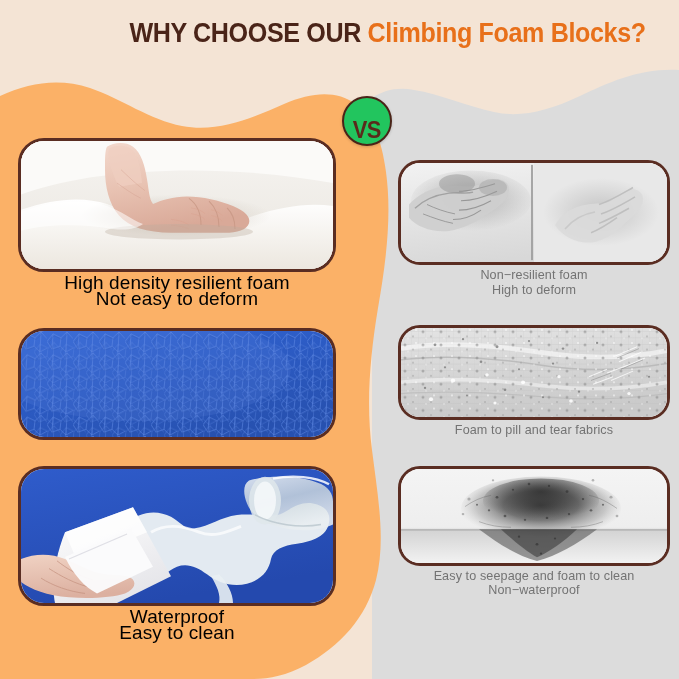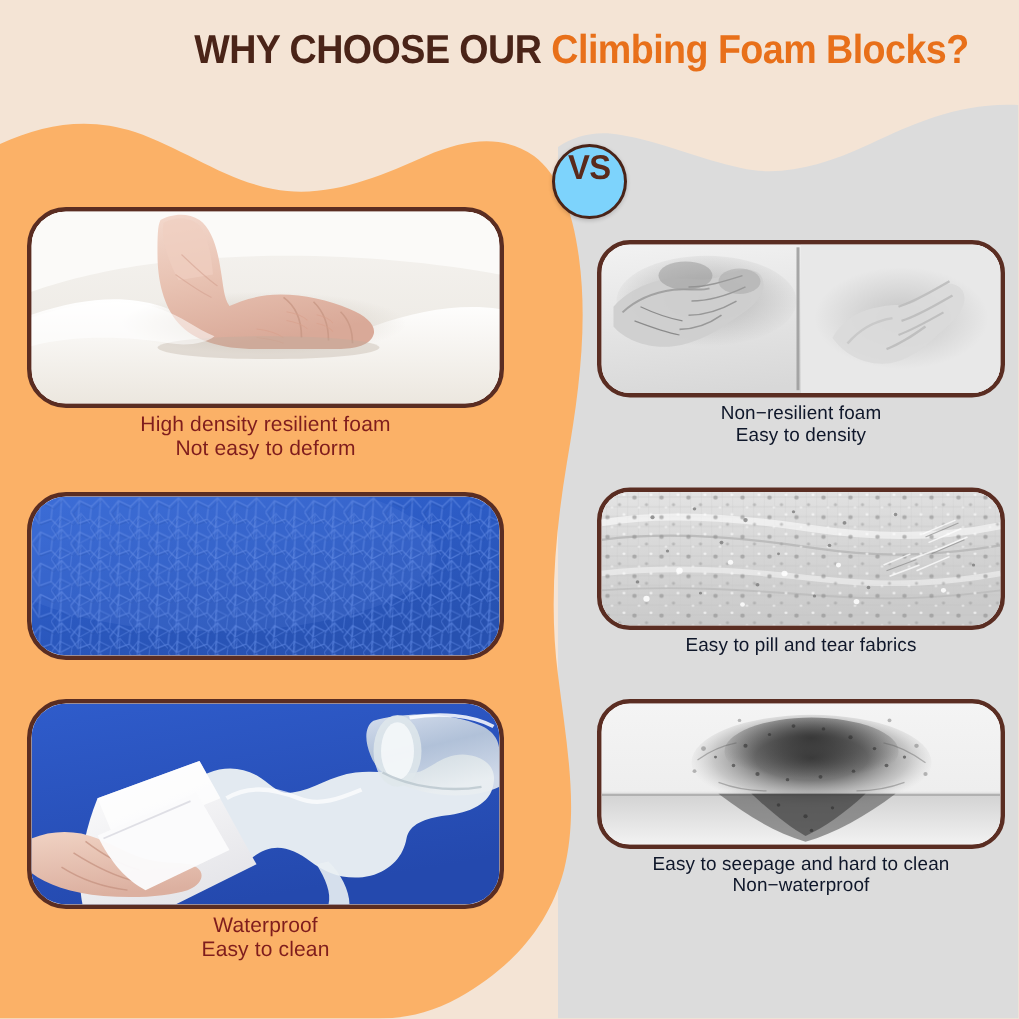--- a/index.html
+++ b/index.html
@@ -39,13 +39,13 @@
   
   .vs-badge{
     position:absolute;
-    left:368px;top:96px;
+    left:342px;top:96px;
     width:50px;height:50px;
     border-radius:50%;
-    background:#7dd3fc;
+    background:#22c55e;
     border:2.5px solid #4A2418;
     box-sizing:border-box;
-    display:flex;align-items:flex-start;justify-content:center;
+    display:flex;align-items:flex-end;justify-content:center;
     z-index:60;
     box-shadow:0 1px 3px rgba(0,0,0,0.18);
   }

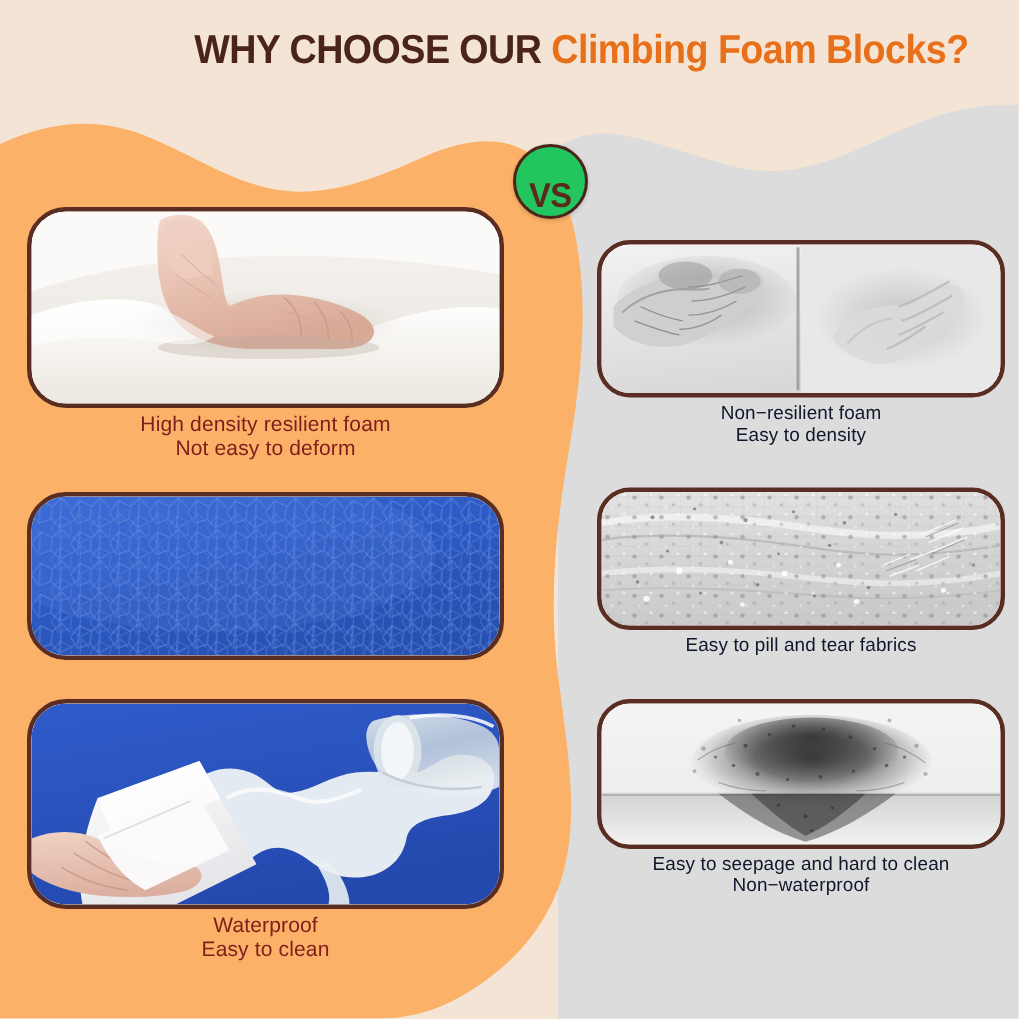--- a/index.html
+++ b/index.html
@@ -72,8 +72,8 @@
   #col-left .card-frame{border-radius:26px;}
   .cap{
     text-align:center;
-    color:#7f1d1d;
-    font-size:14px;
+    color:#000000;
+    font-size:19px;
     line-height:15.5px;
     margin-top:3px;
     letter-spacing:0.1px;

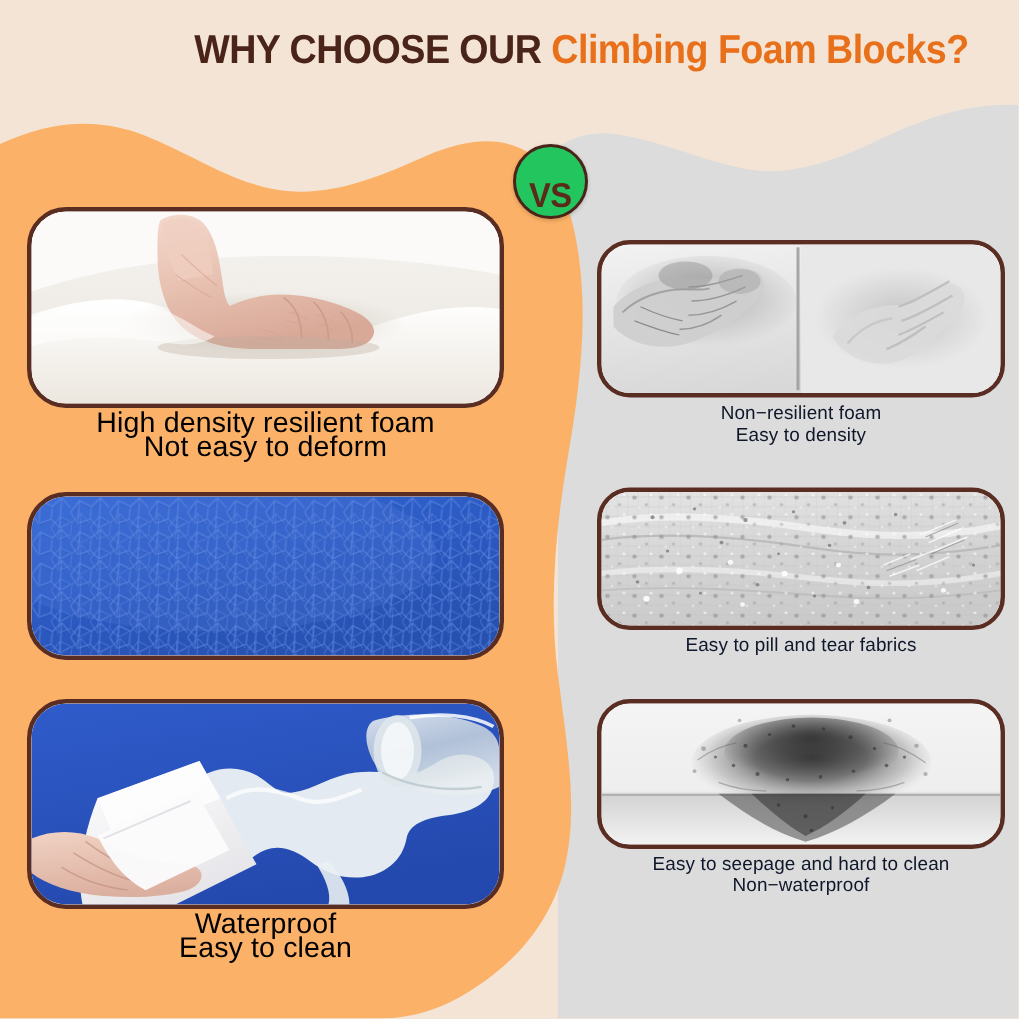--- a/index.html
+++ b/index.html
@@ -78,7 +78,7 @@
     margin-top:3px;
     letter-spacing:0.1px;
   }
-  #col-right .cap{color:#0f172a;font-size:12.6px;line-height:14.6px;}
+  #col-right .cap{color:#737373;font-size:12.6px;line-height:14.6px;}
 
   .frame-l1{height:134px;}
   .frame-l2{height:112px;}

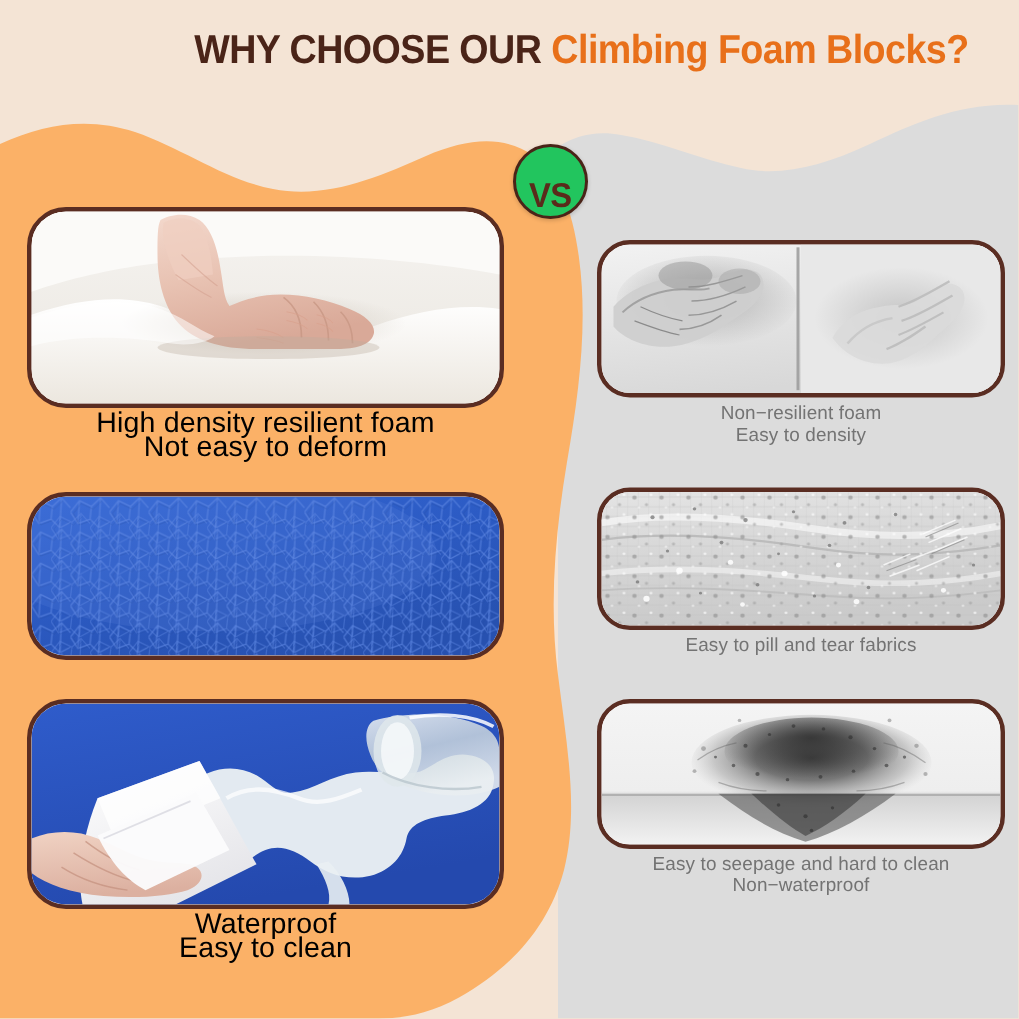--- a/index.html
+++ b/index.html
@@ -376,7 +376,7 @@
       </div>
       <div class="cap">
         <div>Non−resilient foam</div>
-        <div>Easy to density</div>
+        <div>High to deform</div>
       </div>
     </div>
 

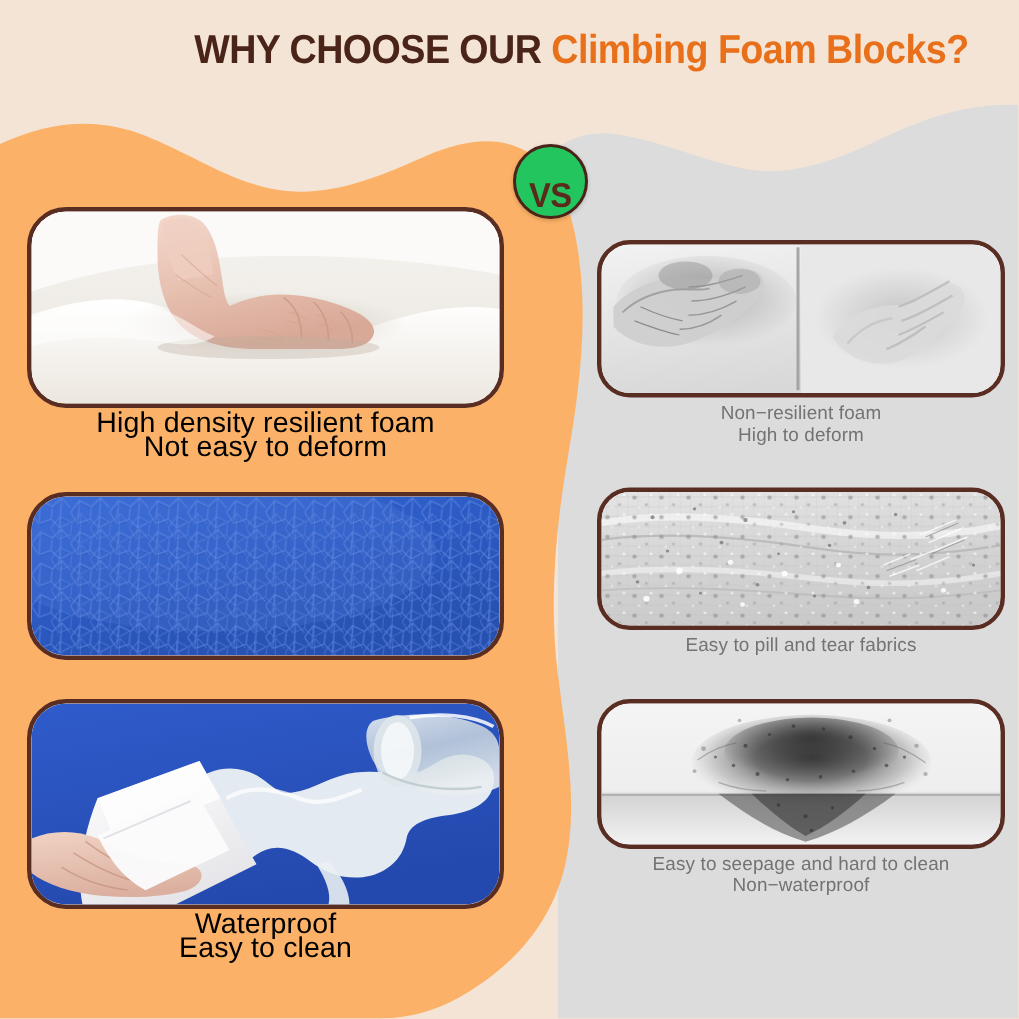--- a/index.html
+++ b/index.html
@@ -458,7 +458,7 @@
         </svg>
       </div>
       <div class="cap">
-        <div>Easy to pill and tear fabrics</div>
+        <div>Foam to pill and tear fabrics</div>
       </div>
     </div>
 

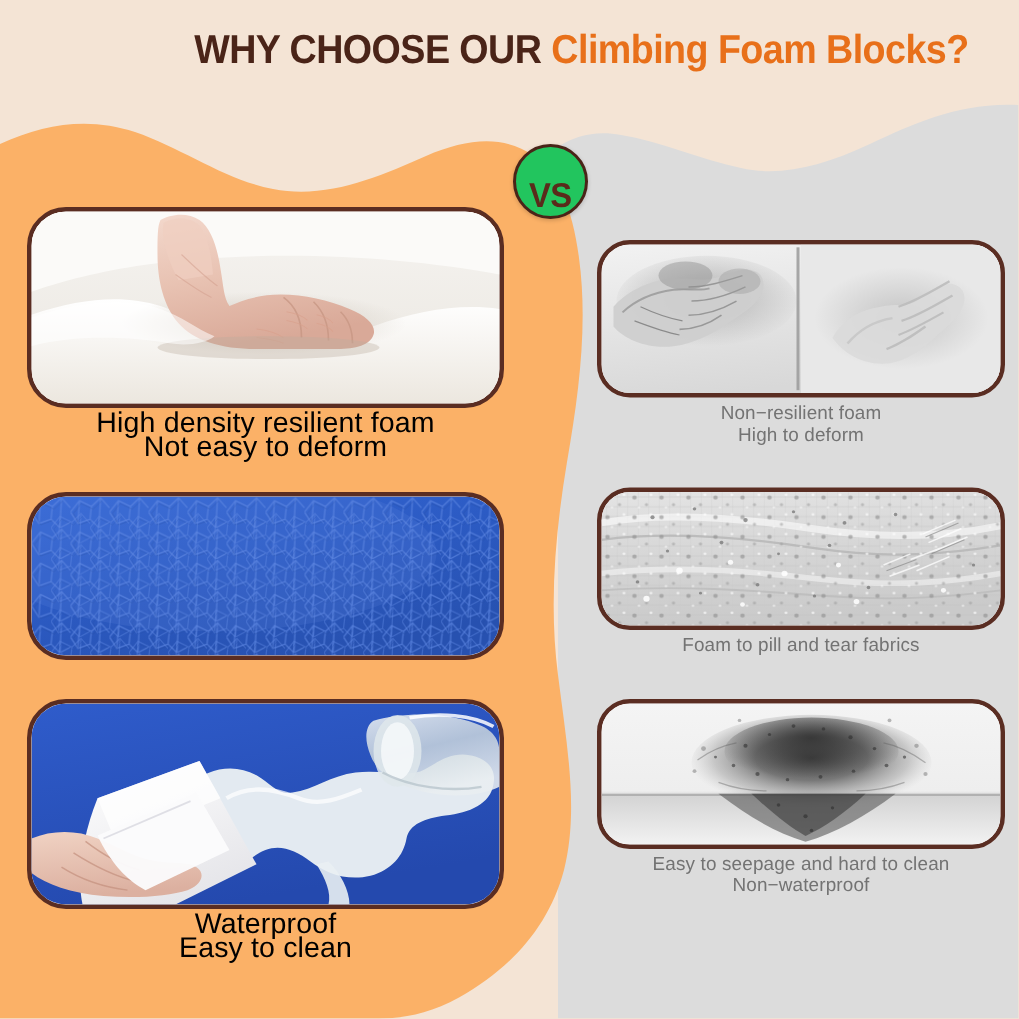--- a/index.html
+++ b/index.html
@@ -533,7 +533,7 @@
         </svg>
       </div>
       <div class="cap">
-        <div>Easy to seepage and hard to clean</div>
+        <div>Easy to seepage and foam to clean</div>
         <div>Non−waterproof</div>
       </div>
     </div>

